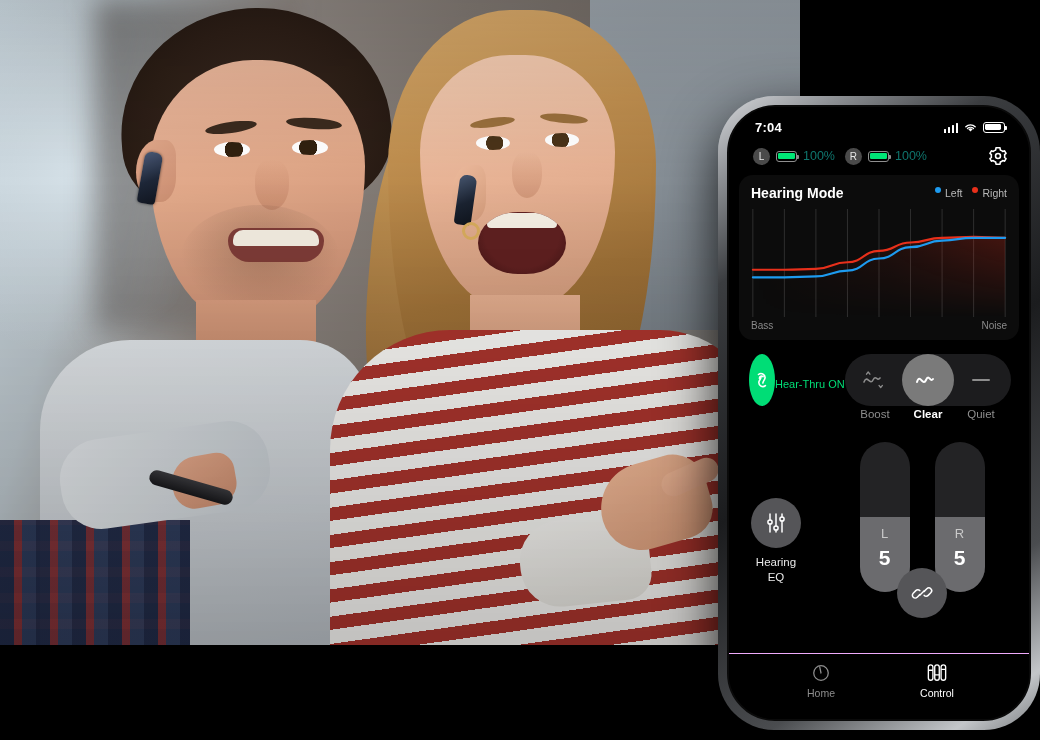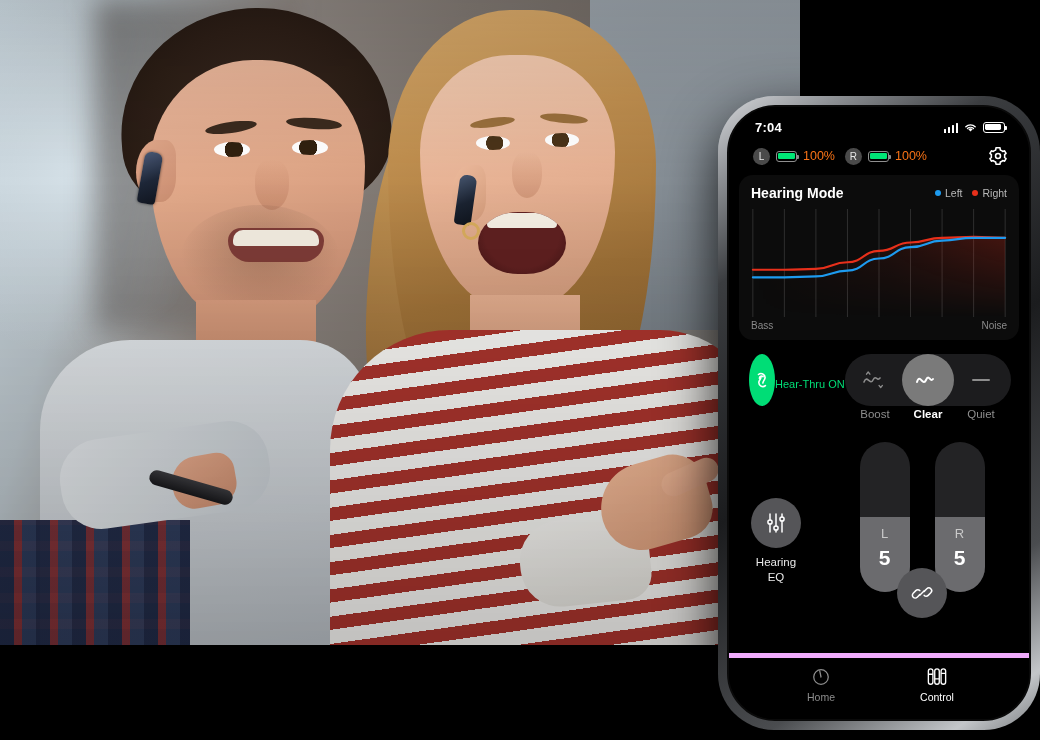--- a/index.html
+++ b/index.html
@@ -177,7 +177,7 @@
   .bud-batt::after { content:''; position:absolute; right:-3px; top:3.3px; width:2px; height:4.5px;
     background:#8f8f8f; border-radius:0 1px 1px 0; }
   .bud-batt span { display: block; height: 100%; width: 100%; border-radius: 1.3px; }
-  .bud-pct { font-size: 12.5px; color: #f97316; }
+  .bud-pct { font-size: 12.5px; color: #0f766e; }
   .gear { margin-left: auto; width: 22px; height: 22px; display:block; }
 
   

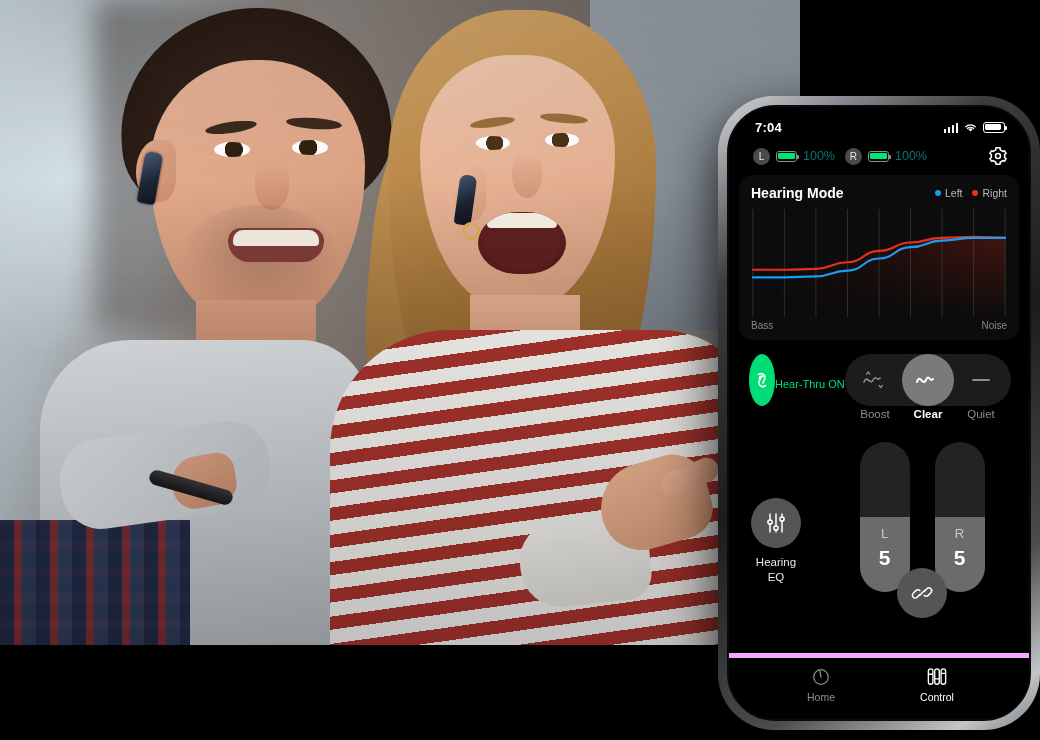--- a/index.html
+++ b/index.html
@@ -185,7 +185,7 @@
   .card-head { display: flex; align-items: center; justify-content: space-between; }
   .card-title { font-size: 14px; font-weight: bold; color: #fff; }
   .legend { display: flex; align-items: center; gap: 10px; }
-  .leg { display:flex; align-items:center; gap:4px; font-size: 10.5px; color: #b9b9b9; }
+  .leg { display:flex; gap:4px; font-size: 10.5px; color: #b9b9b9; }
   .dot { width: 6px; height: 6px; border-radius: 50%; display:block; }
   .plot { position: relative; margin-top: 8px; height: 108px; }
   .plot svg { display:block; width: 100%; height: 100%; }

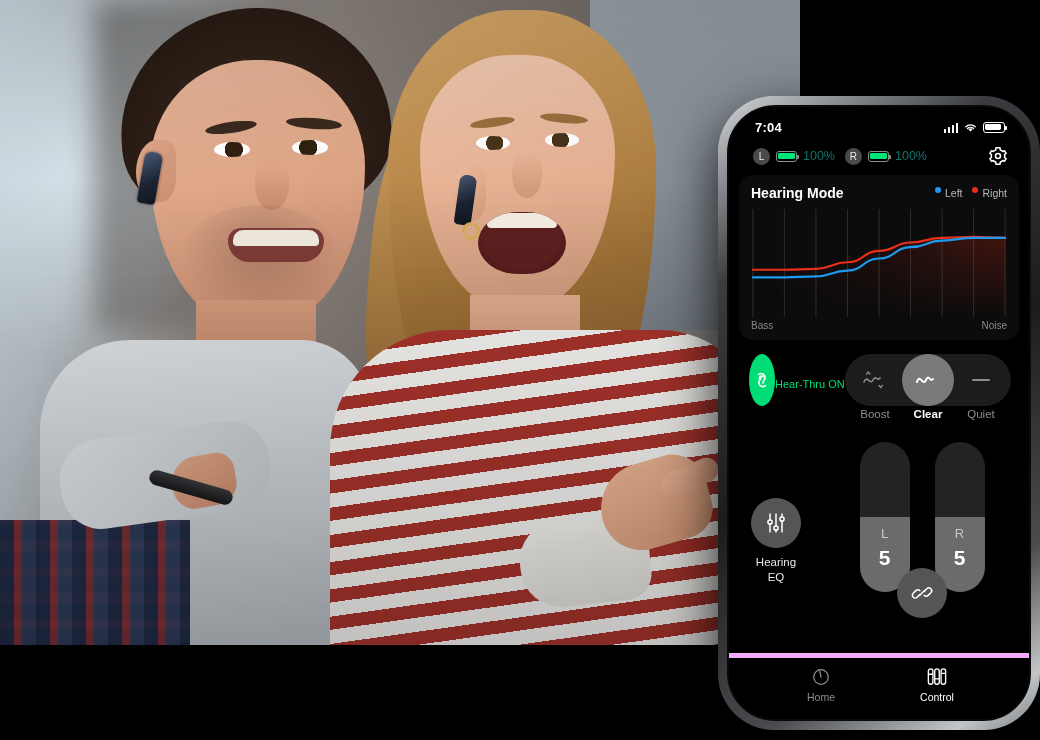--- a/index.html
+++ b/index.html
@@ -232,7 +232,7 @@
 
   
   .tabbar { position: absolute; left: 0; right: 0; bottom: 0; height: 66px;
-    border-top: 5px solid #f0abfc; display: flex; padding: 9px 34px 0; }
+    border-top: 1px solid #f0abfc; display: flex; padding: 9px 34px 0; }
   .tab { flex: 1; display: flex; flex-direction: column; align-items: center; gap: 4px; }
   .tab-label { font-size: 10.5px; }
   .tab.inactive .tab-label { color: #8d8d8d; }

